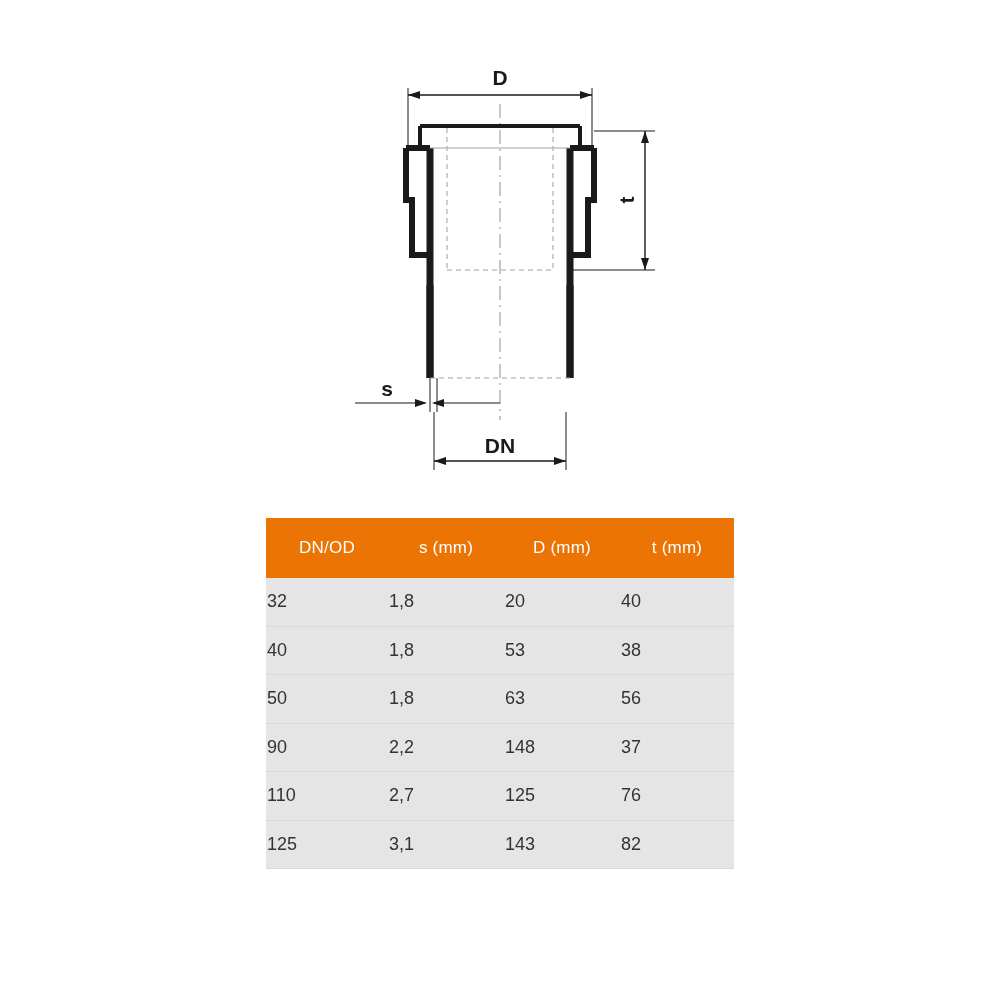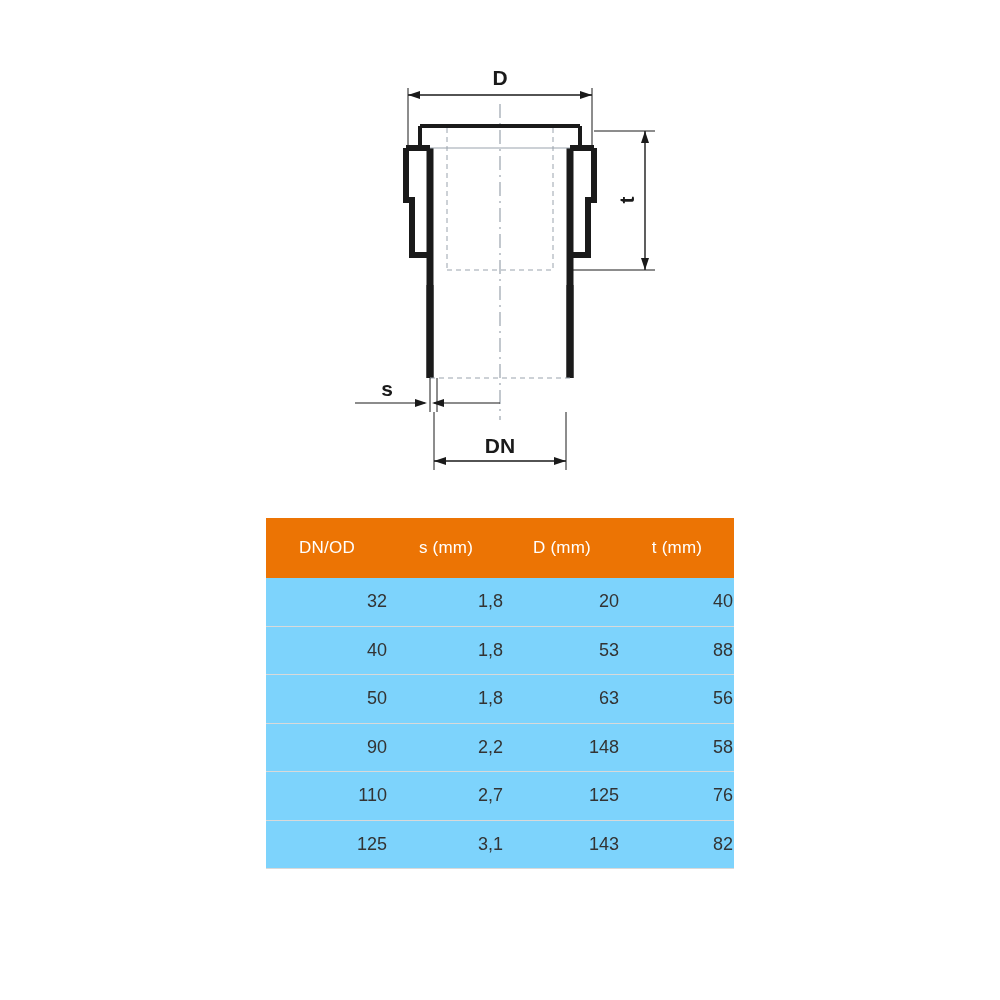--- a/index.html
+++ b/index.html
@@ -61,12 +61,12 @@
   }
   #dimension-table tbody td {
     height: 45.5px;
-    text-align: right;
+    text-align: left;
     vertical-align: middle;
     font-size: 18px;
     color: #333333;
     border-bottom: 1px solid #d9d9d9;
-    background: #7dd3fc;
+    background: #e5e5e5;
   }
   #dimension-table tbody tr:last-child td {
     border-bottom: 1px solid #d9d9d9;

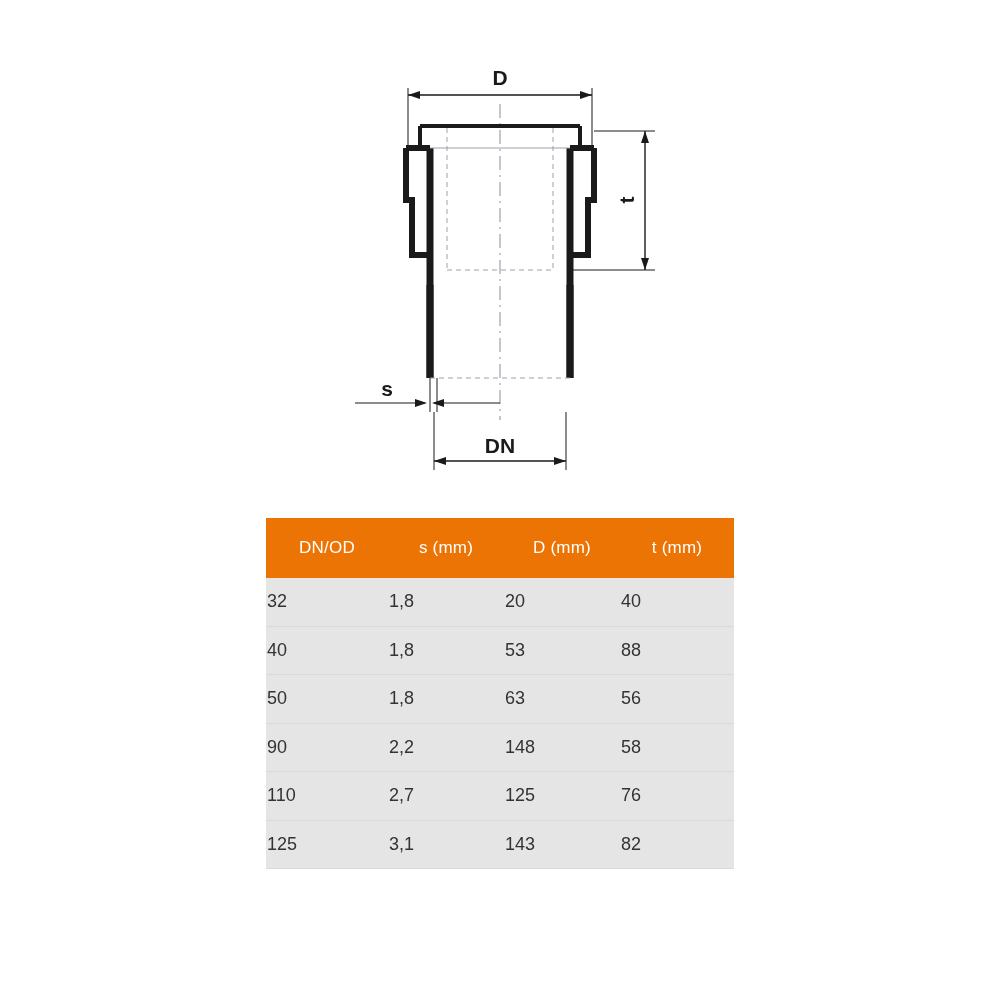--- a/index.html
+++ b/index.html
@@ -161,7 +161,7 @@
       <td>40</td>
       <td>1,8</td>
       <td>53</td>
-      <td>88</td>
+      <td>38</td>
     </tr>
     <tr>
       <td>50</td>

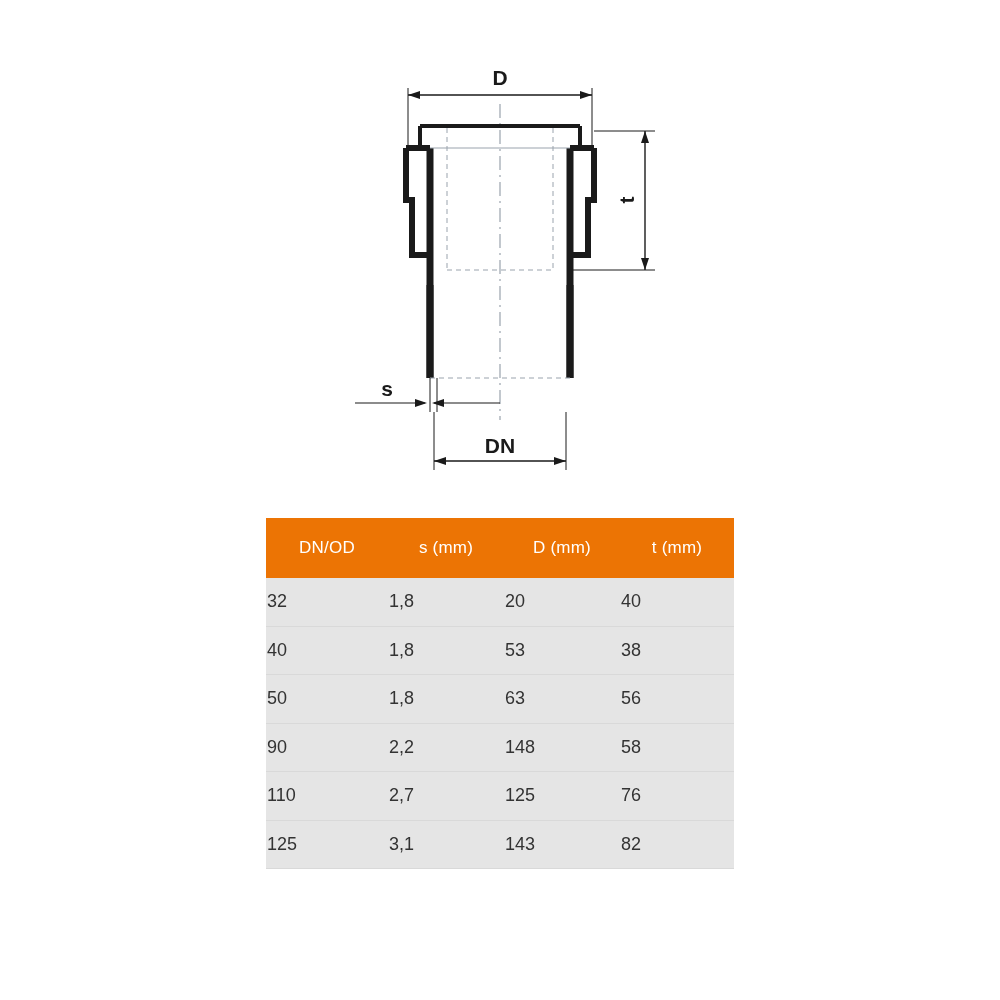--- a/index.html
+++ b/index.html
@@ -173,7 +173,7 @@
       <td>90</td>
       <td>2,2</td>
       <td>148</td>
-      <td>58</td>
+      <td>37</td>
     </tr>
     <tr>
       <td>110</td>

